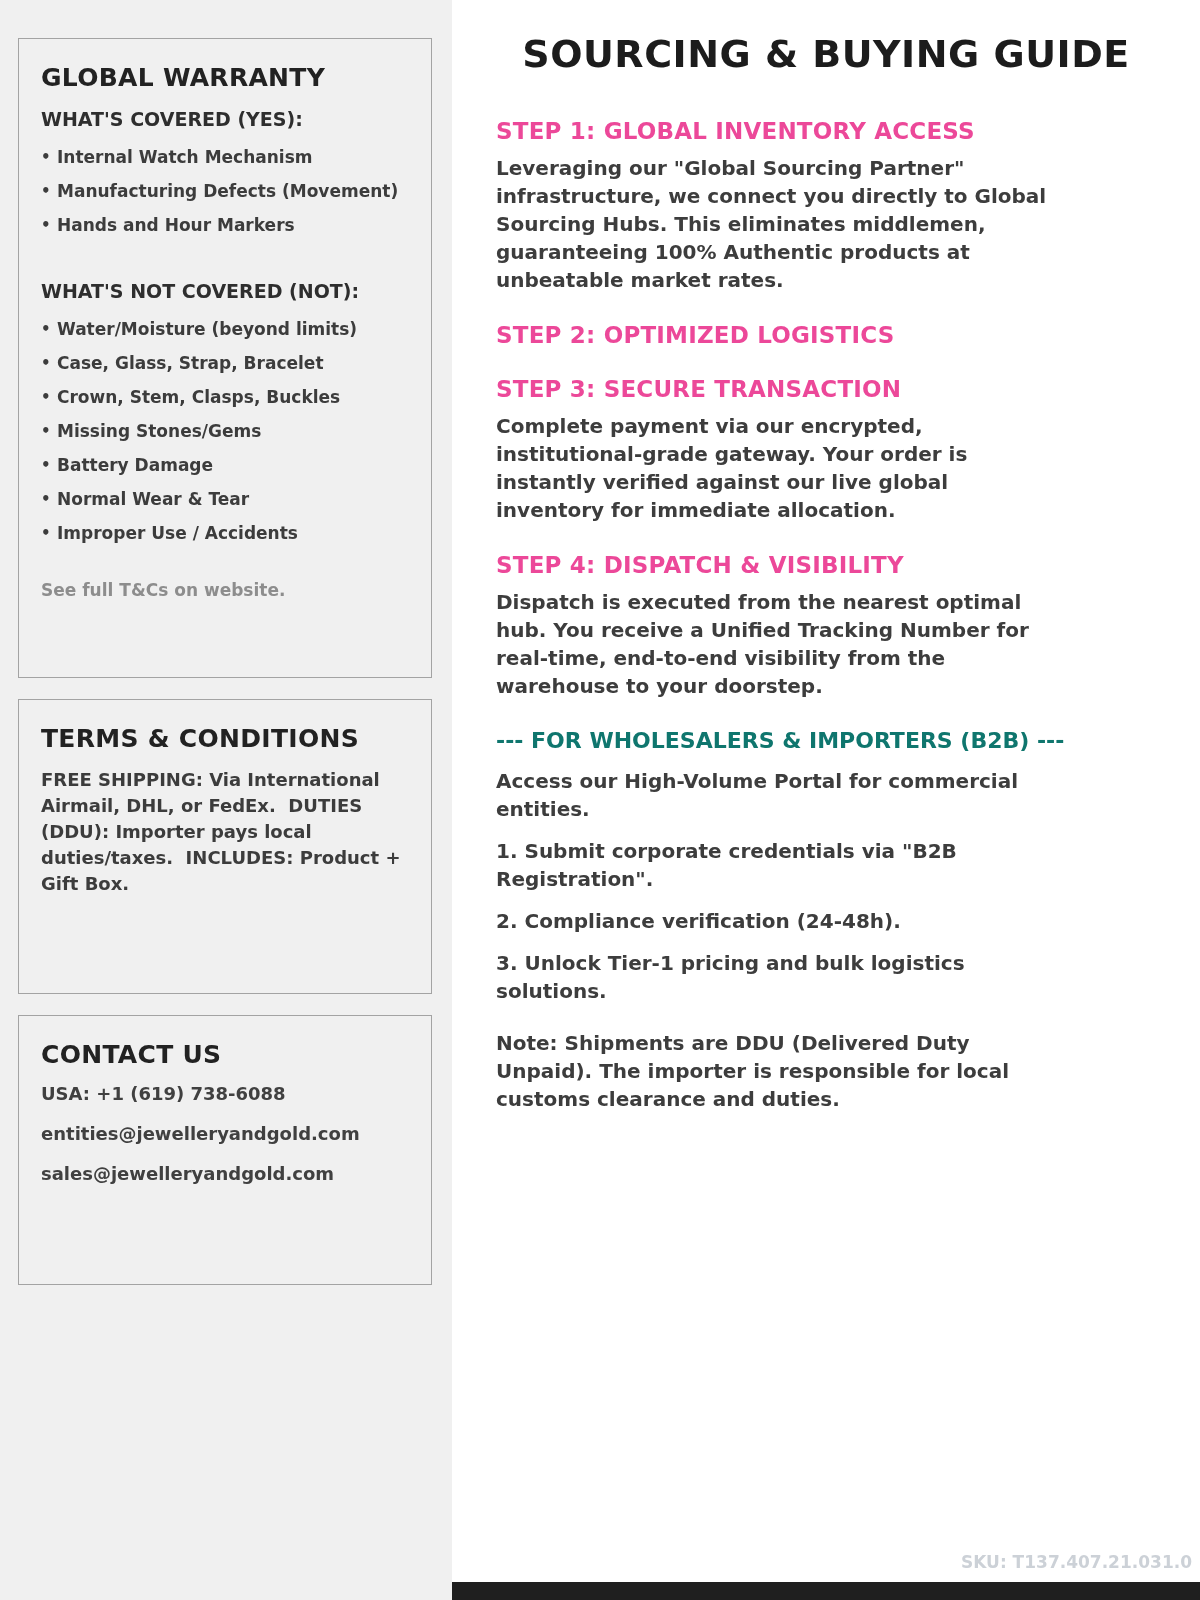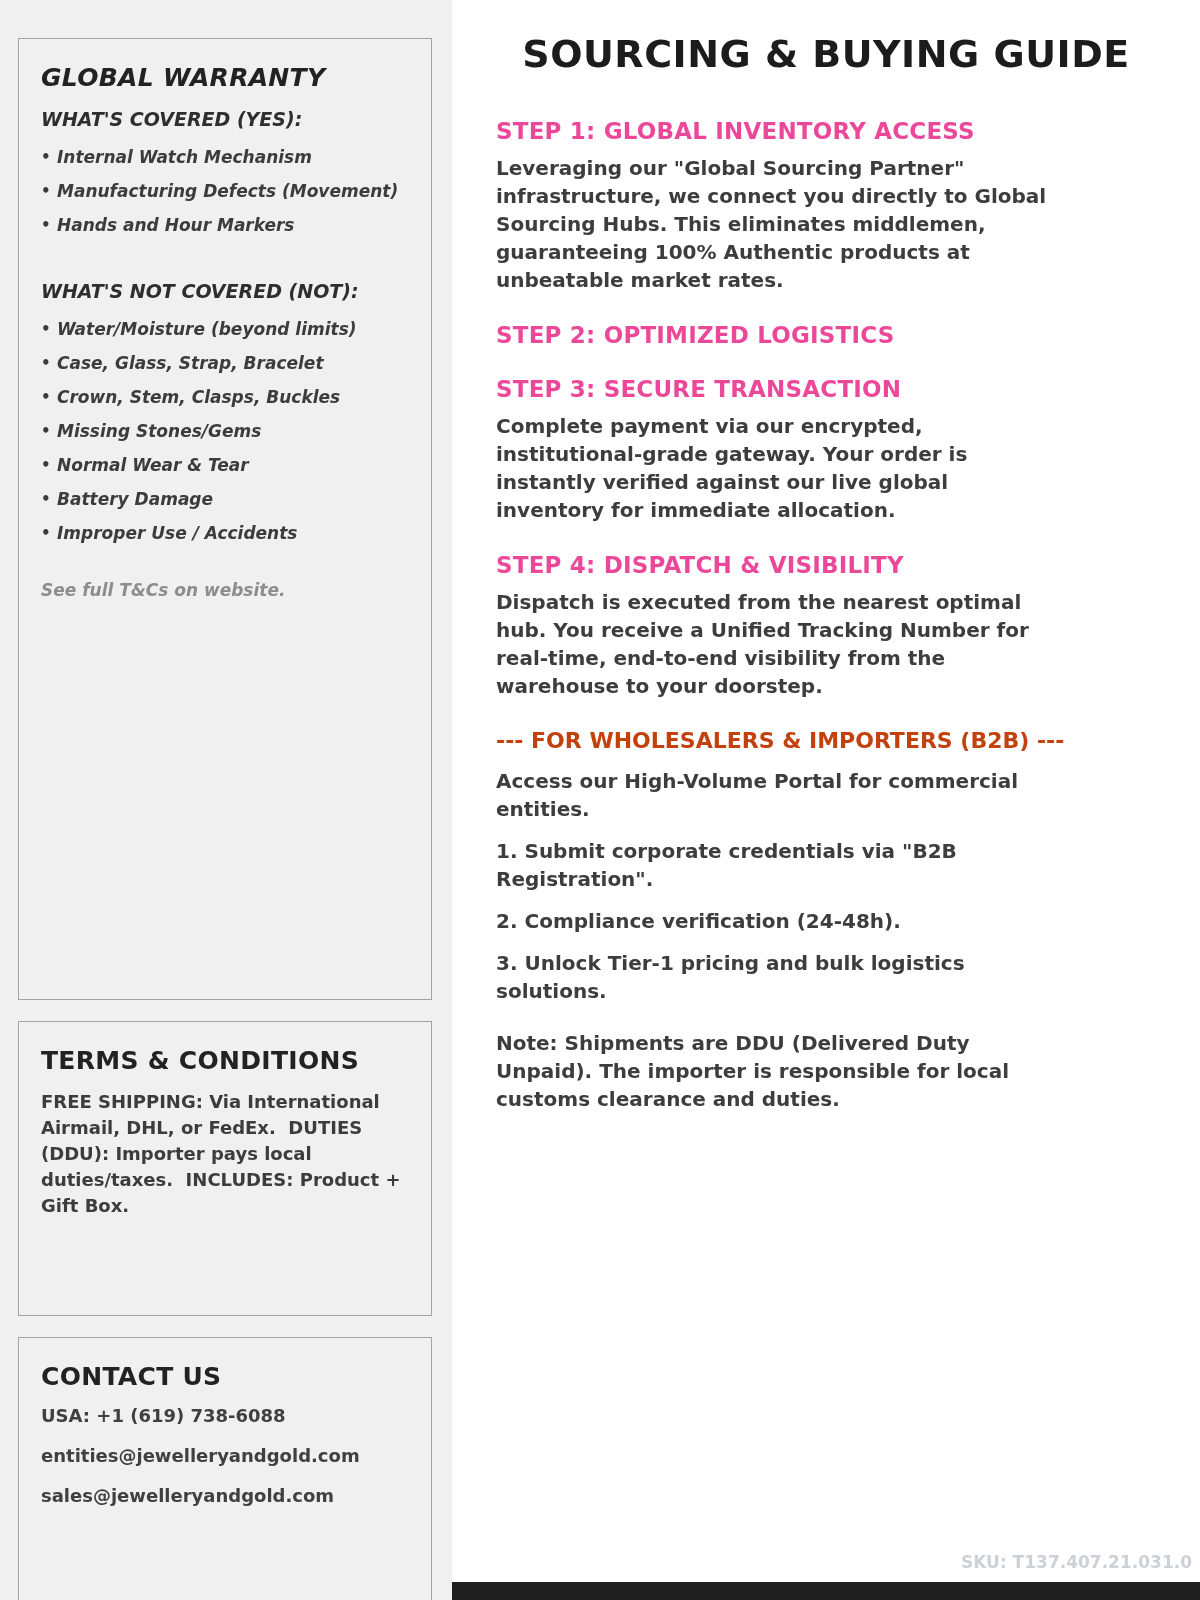--- a/index.html
+++ b/index.html
@@ -26,7 +26,7 @@
     background: transparent;
   }
   .box + .box { margin-top: 21px; }
-  .box-warranty { height: 962px; font-style: italic; }
+  .box-warranty { height: 640px; }
   .box-terms    { height: 295px; margin-top: 22px; }
   .box-contact  { height: 270px; margin-top: 16px; }
 

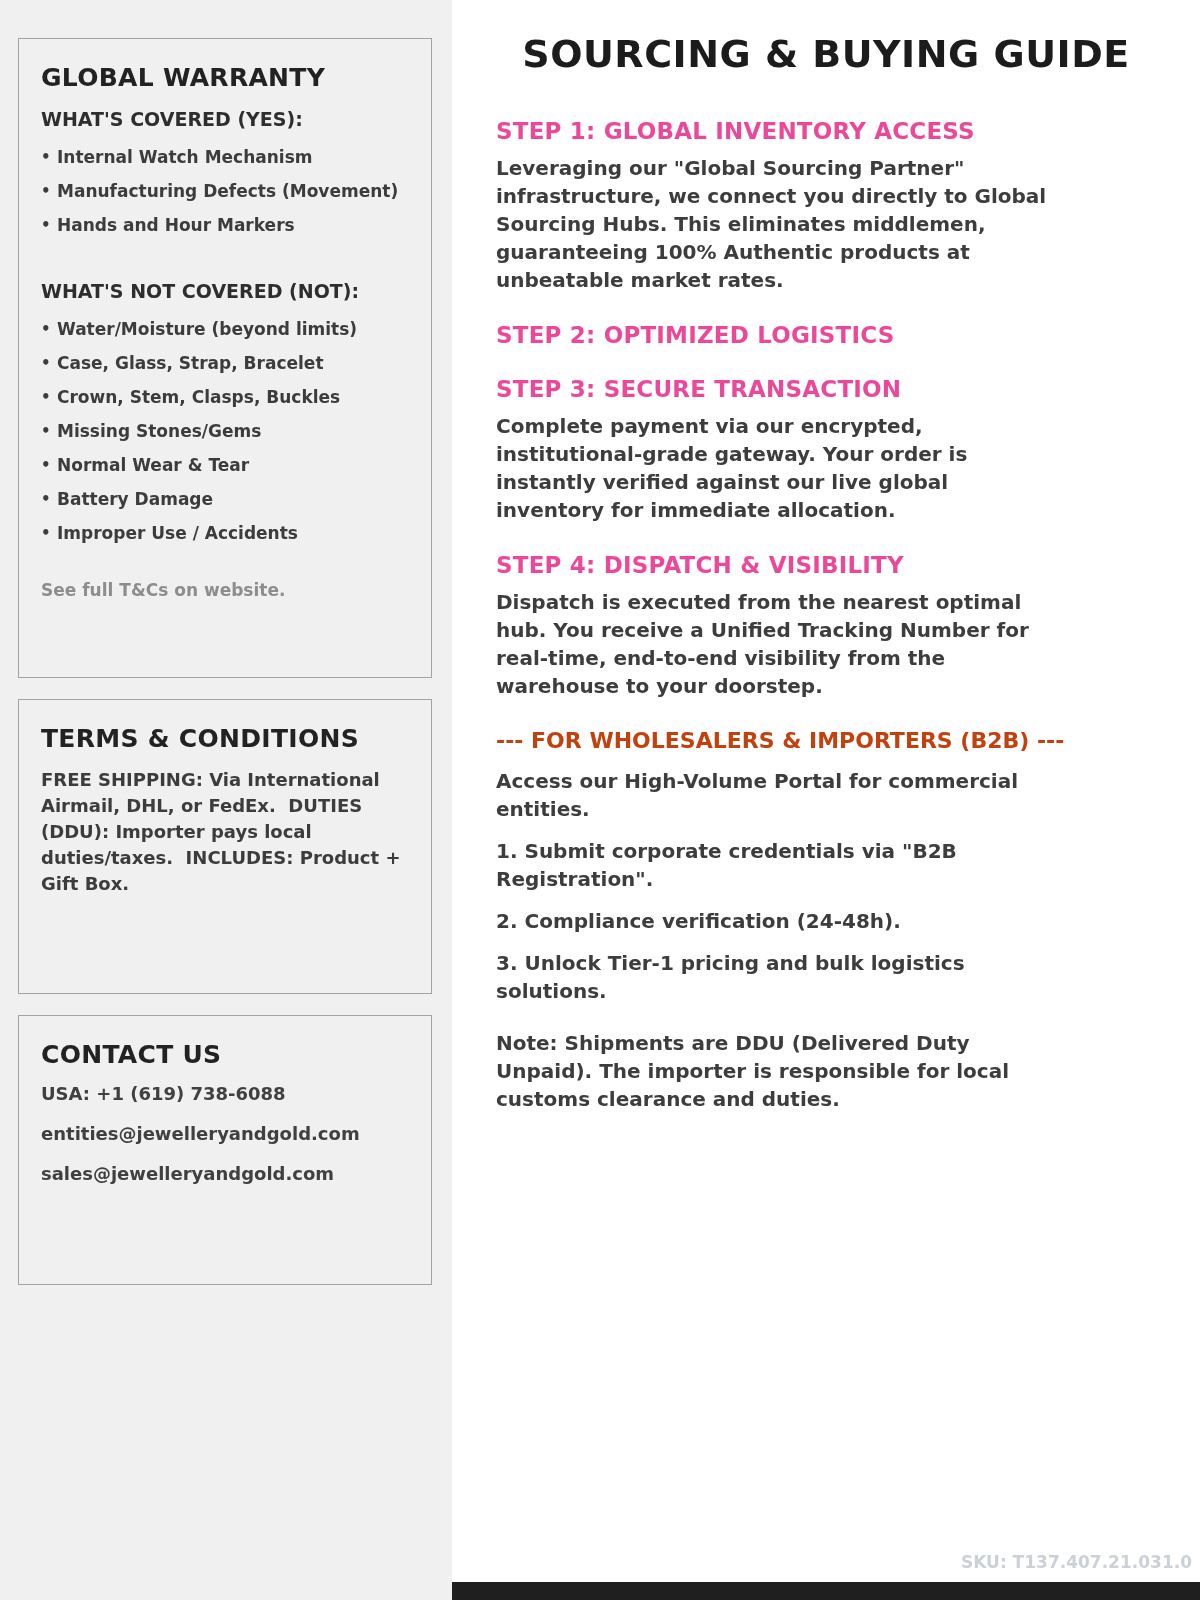--- a/index.html
+++ b/index.html
@@ -123,8 +123,8 @@
         <li>Case, Glass, Strap, Bracelet</li>
         <li>Crown, Stem, Clasps, Buckles</li>
         <li>Missing Stones/Gems</li>
+        <li>Battery Damage</li>
         <li>Normal Wear &amp; Tear</li>
-        <li>Battery Damage</li>
         <li>Improper Use / Accidents</li>
       </ul>
 

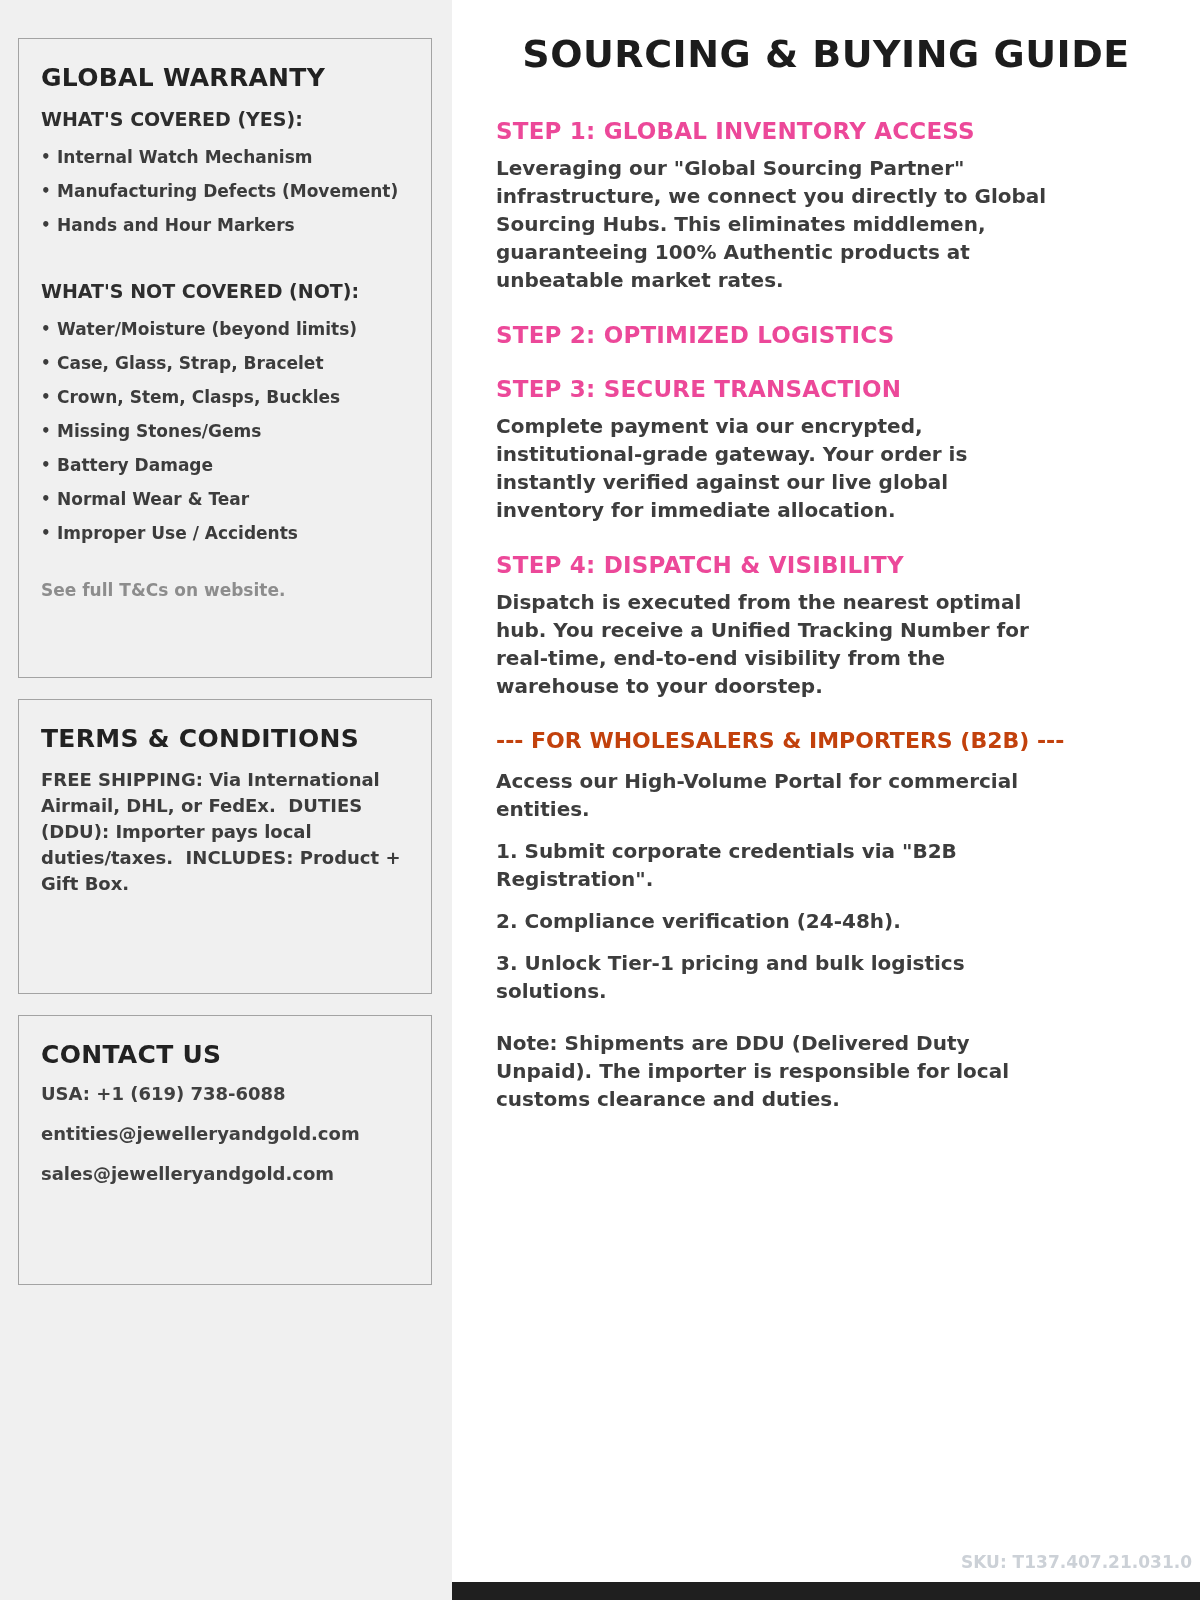--- a/index.html
+++ b/index.html
@@ -81,7 +81,7 @@
     line-height: 28px; max-width: 552px;
   }
   .b2b-heading {
-    font-size: 22px; font-weight: 800; color: #c2410c;
+    font-size: 22px; font-weight: 800; color: #0f766e;
     margin: 16px 0 14px 0;
   }
   .b2b-intro { margin-bottom: 14px; }

